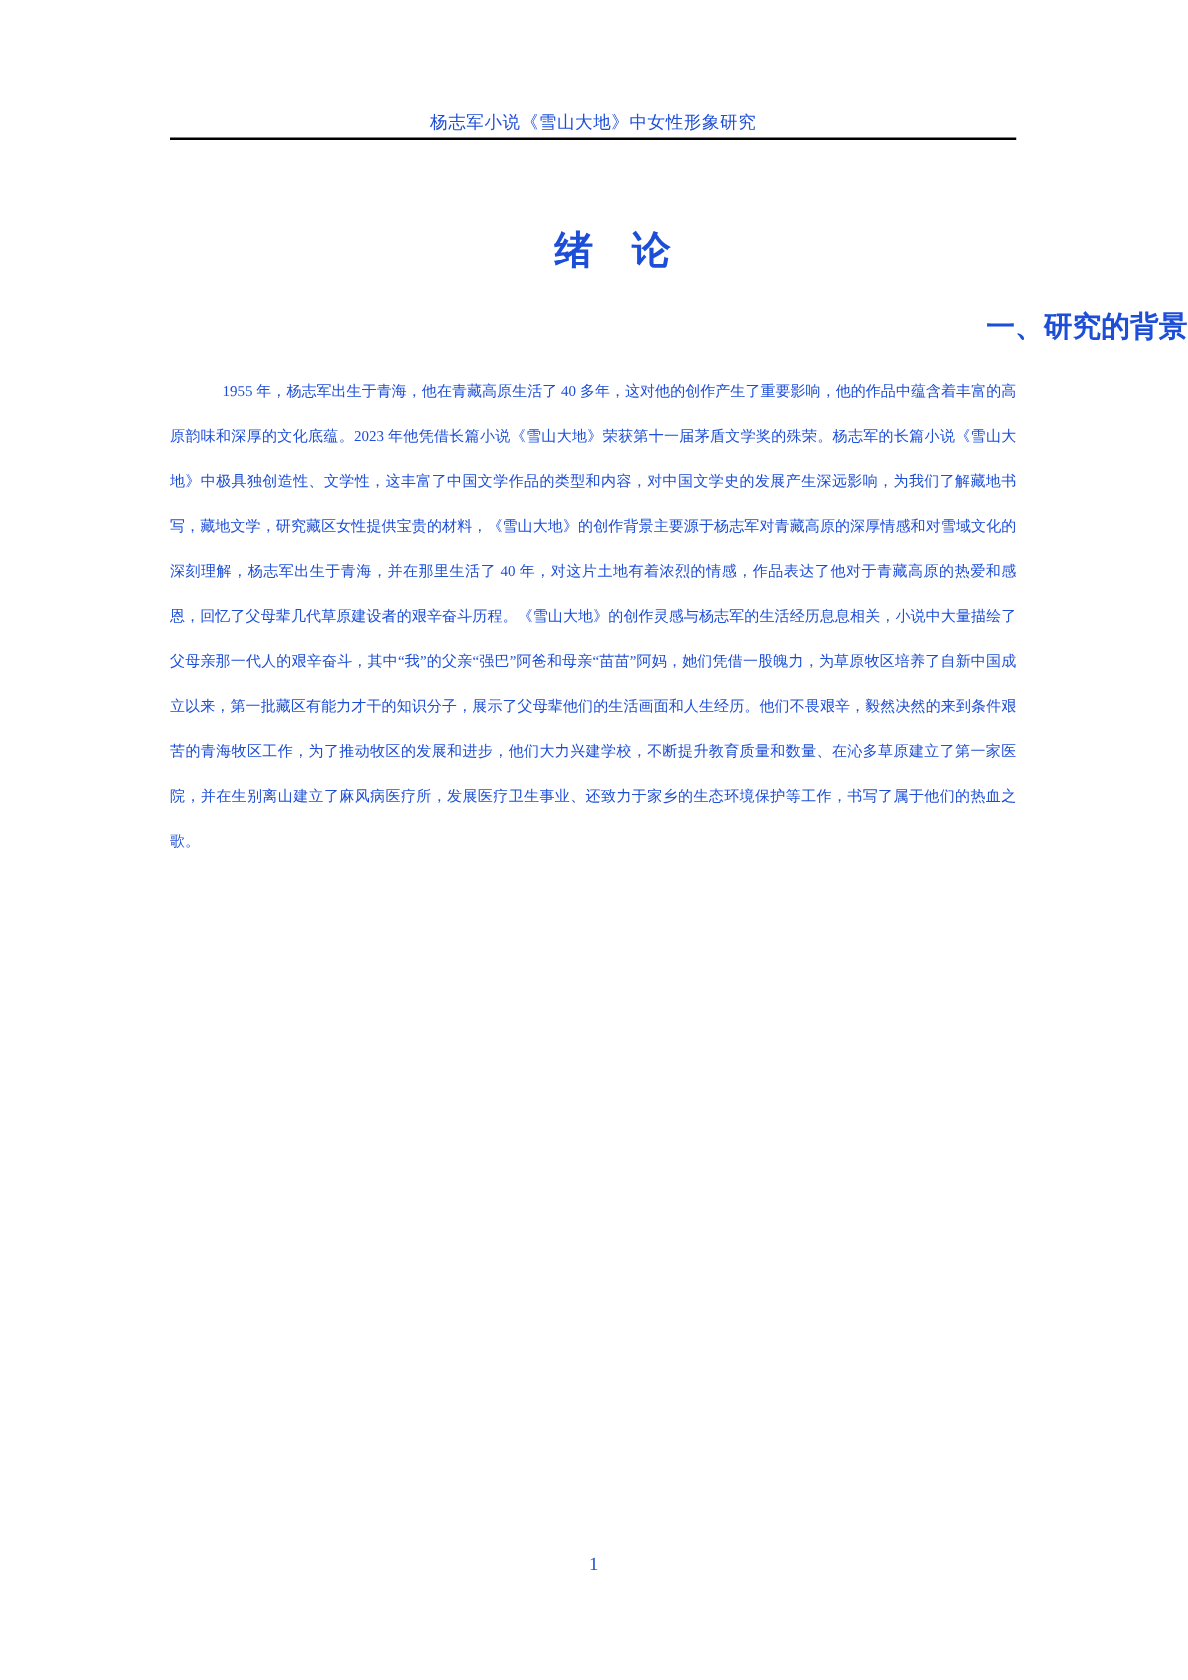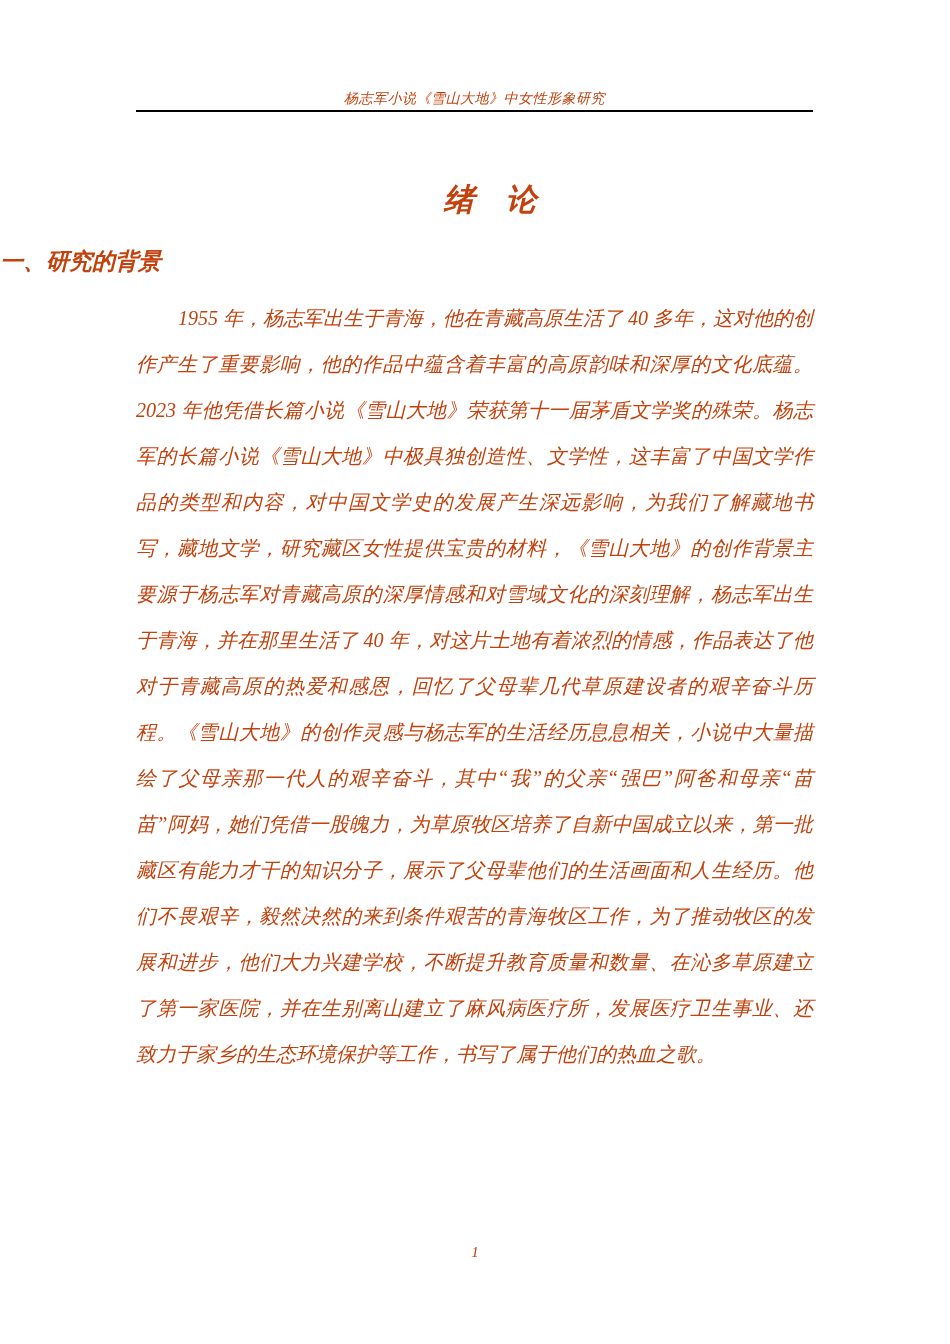--- a/index.html
+++ b/index.html
@@ -12,10 +12,9 @@
     width: 950px;
     height: 1344px;
     background: #ffffff;
-    color: #c2410c;
+    color: #1d4ed8;
     font-family: "Liberation Serif", serif;
     overflow: hidden;
-    font-style: italic;
   }
   .running-header {
     position: absolute;

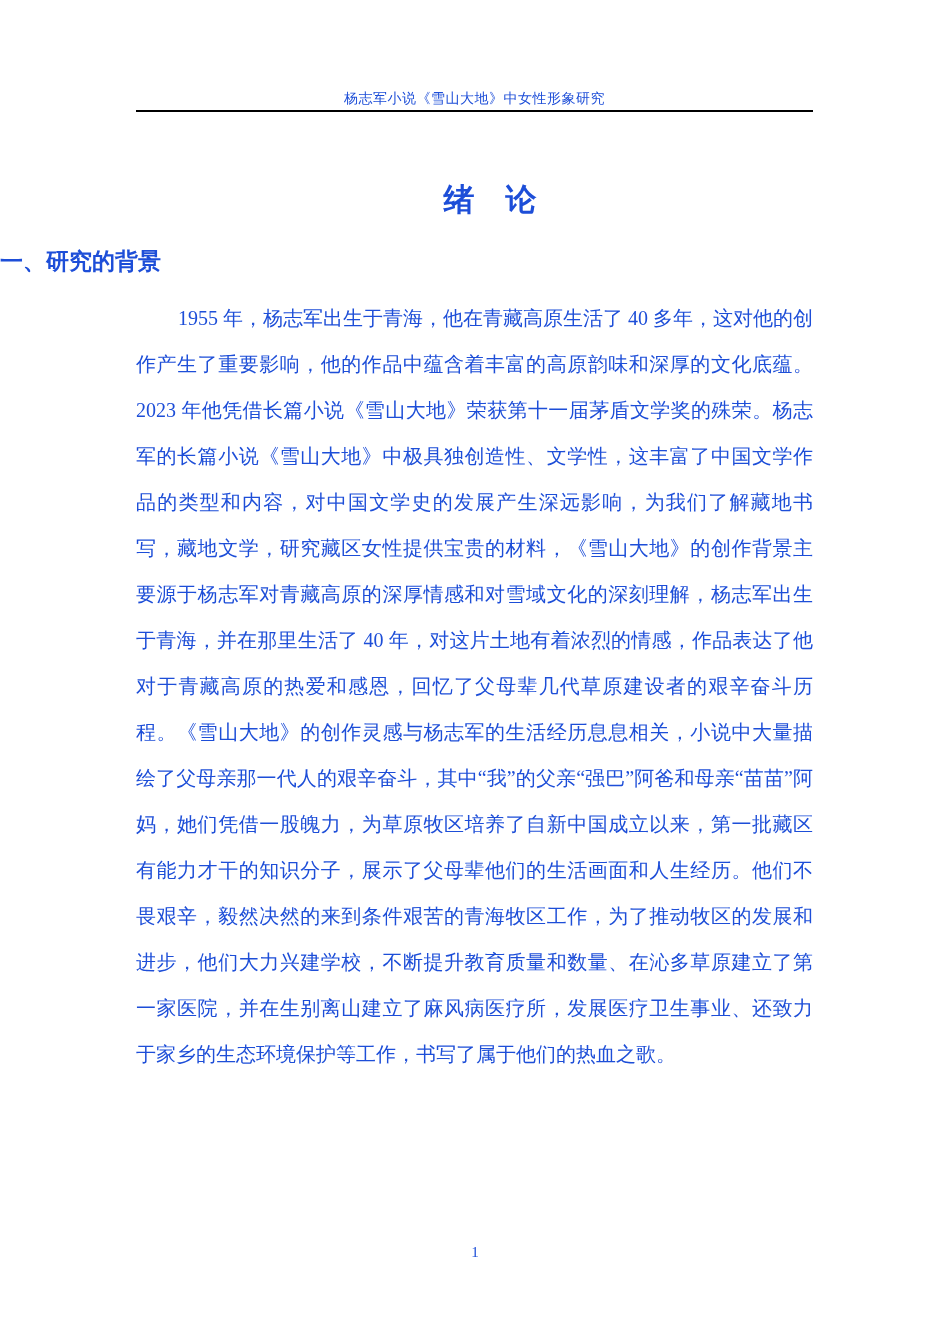--- a/index.html
+++ b/index.html
@@ -46,7 +46,7 @@
     left: 0;
     width: 950px;
     margin: 0;
-    text-align: left;
+    text-align: right;
     font-family: "Liberation Sans", sans-serif;
     font-weight: bold;
     font-size: 23px;

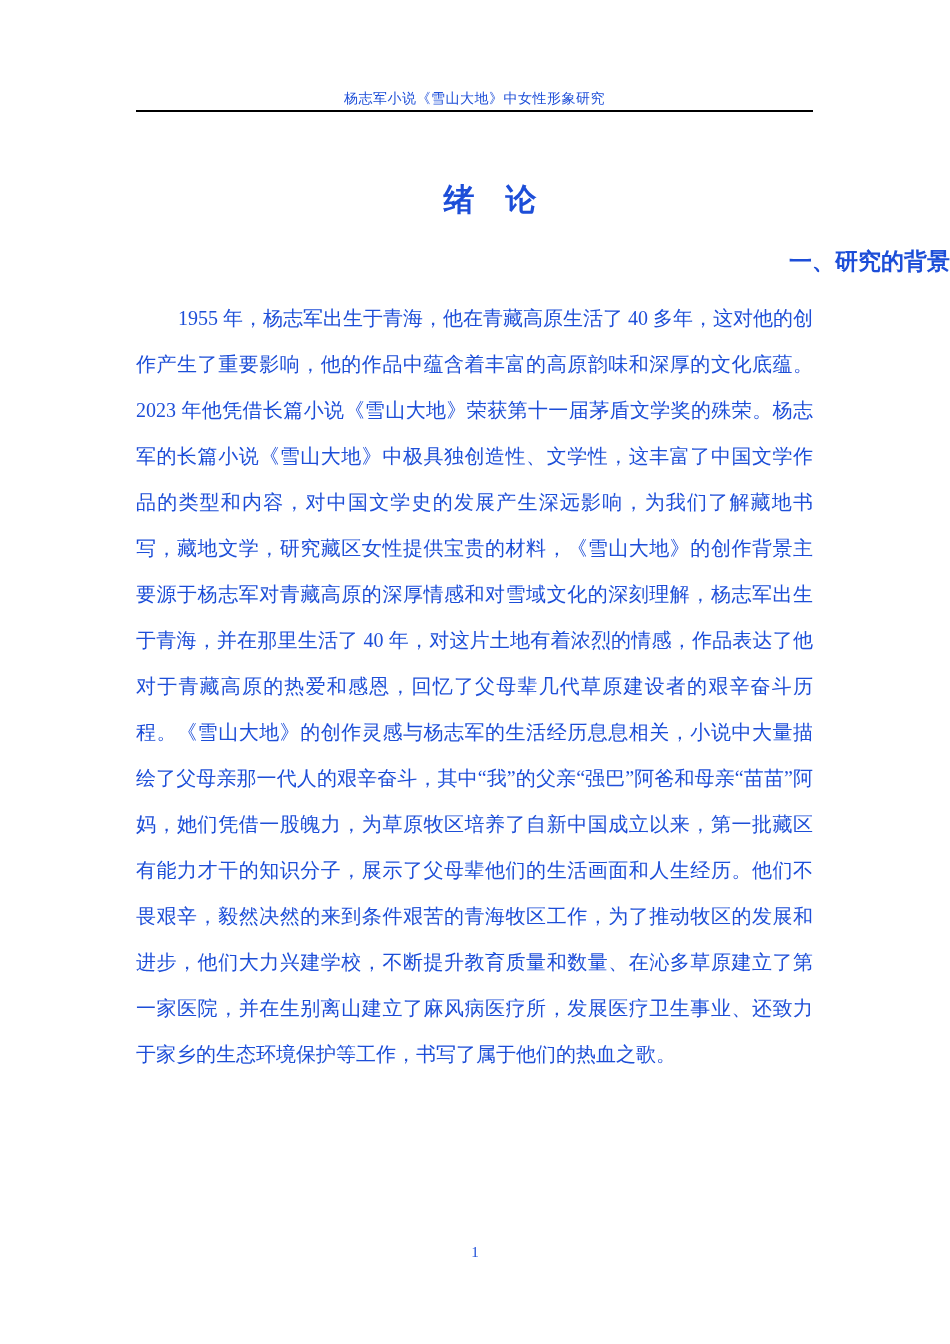--- a/index.html
+++ b/index.html
@@ -57,8 +57,8 @@
     top: 295px;
     left: 136px;
     width: 677px;
-    font-size: 20px;
-    line-height: 46px;
+    font-size: 12px;
+    line-height: 36px;
     text-align: justify;
     text-justify: inter-ideograph;
   }

